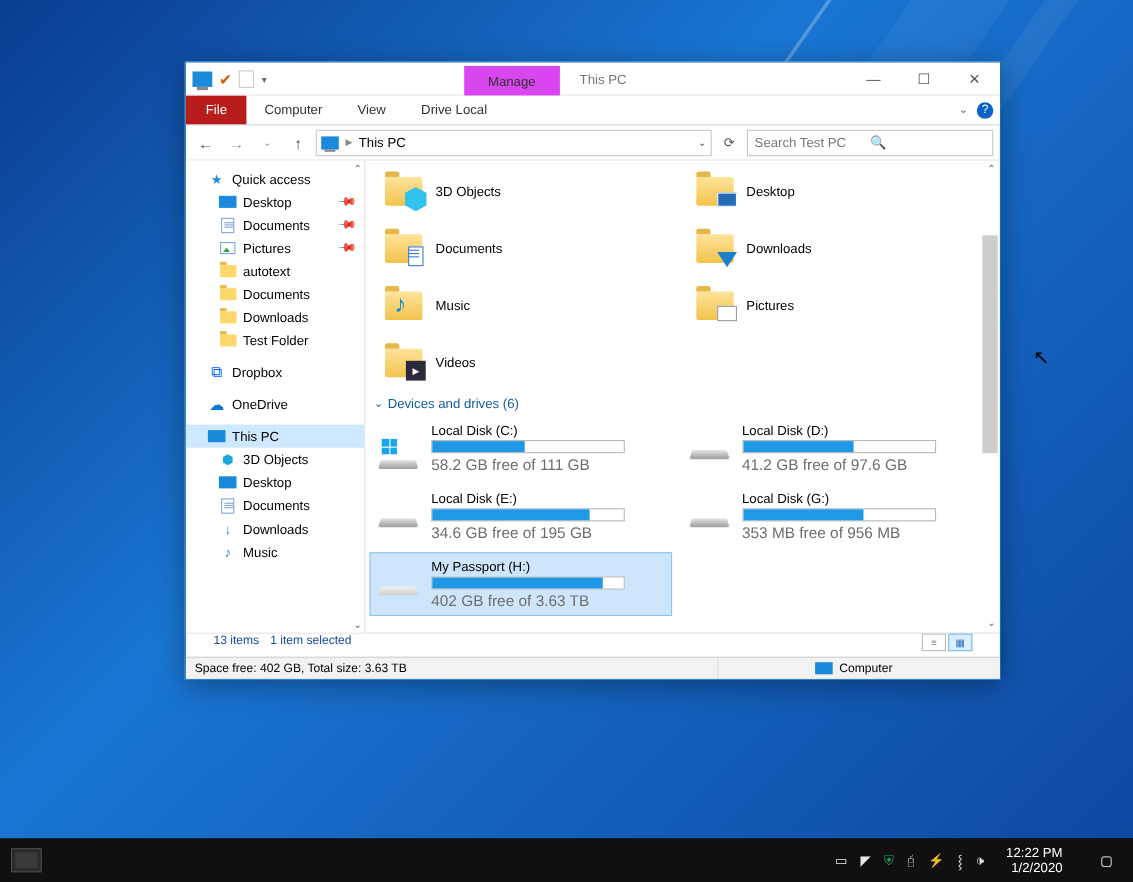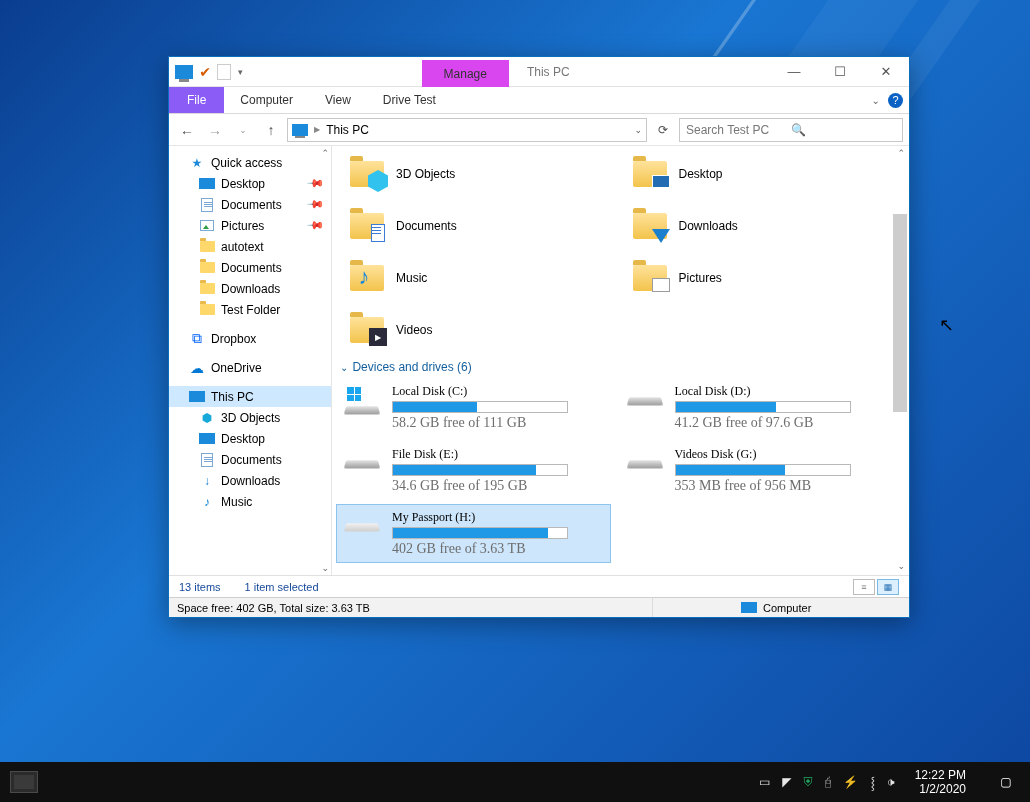--- a/index.html
+++ b/index.html
@@ -54,7 +54,7 @@
     display:flex; align-items:stretch; font-size:12px;
   }
   .rtab { padding:6px 16px 5px; color:#333; cursor:default; }
-  .rtab.file { background:#8b5cf6; color:#fff; padding:6px 18px; }
+  .rtab.file { background:#b91c1c; color:#fff; padding:6px 18px; }
   .rtab.ctx { color:#333; }
   .ribbon-right { margin-left:auto; display:flex; align-items:center; padding-right:6px; gap:8px; color:#666; }
   .help-icon { width:15px; height:15px; border-radius:50%; background:#0b62c4; color:#fff; font-size:11px; display:flex; align-items:center; justify-content:center; }

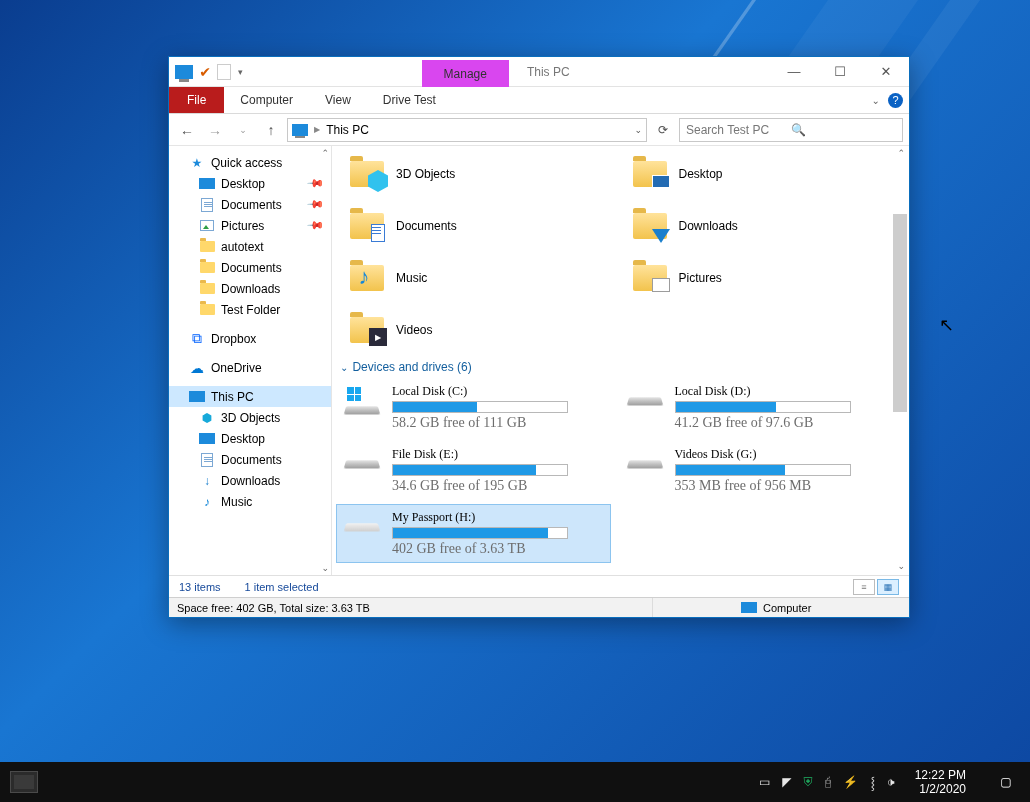--- a/index.html
+++ b/index.html
@@ -223,7 +223,7 @@
     <div class="rtab file">File</div>
     <div class="rtab">Computer</div>
     <div class="rtab">View</div>
-    <div class="rtab ctx">Drive Test</div>
+    <div class="rtab ctx">Drive Local</div>
     <div class="ribbon-right">
       <span style="font-size:10px;">⌄</span>
       <div class="help-icon">?</div>

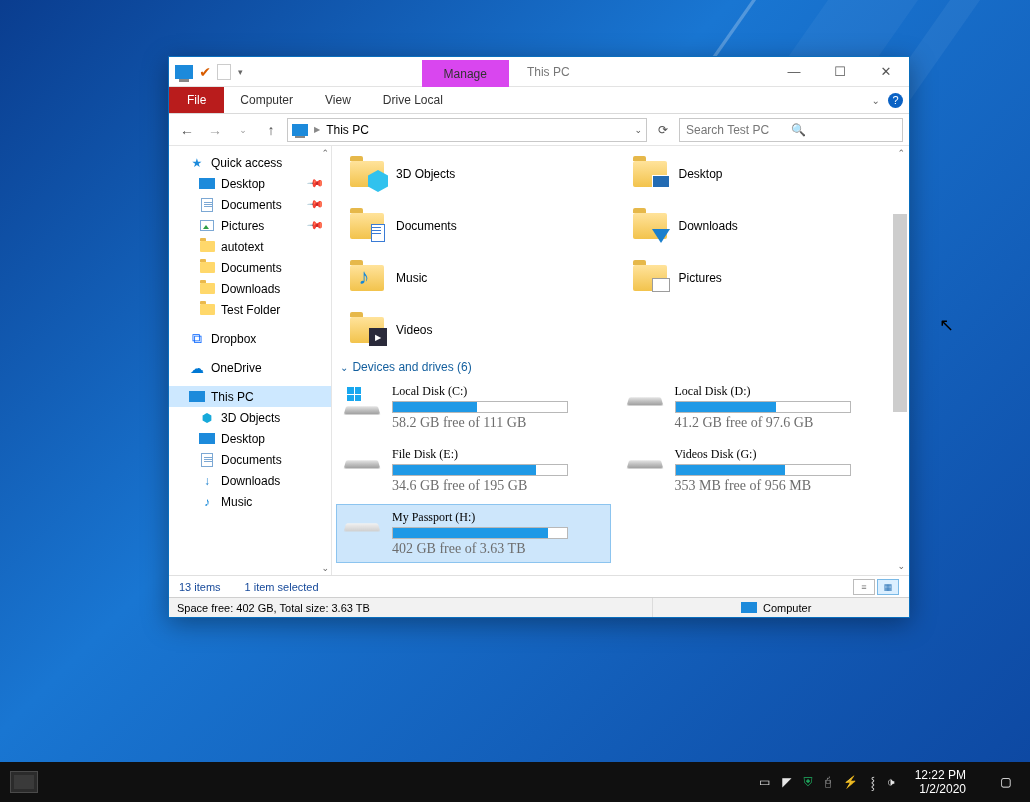--- a/index.html
+++ b/index.html
@@ -144,9 +144,8 @@
     display:grid; grid-template-columns:1fr 1fr; column-gap:8px; row-gap:4px; padding:0 16px 6px 4px;
   }
   .drive-item{
-    display:flex; gap:10px; padding:6px 6px; cursor:default; align-items:flex-start;
+    display:flex; gap:10px; padding:6px 6px; cursor:default; align-items:flex-end;
     border-radius:0;
-    font-family:Liberation Serif, serif;
   }
   .drive-item.sel{ background:#cde6fb; border:1px solid #8cc4ef; padding:5px 5px;}
   .drv-icon{ width:40px; height:34px; display:flex; align-items:center; justify-content:center;}

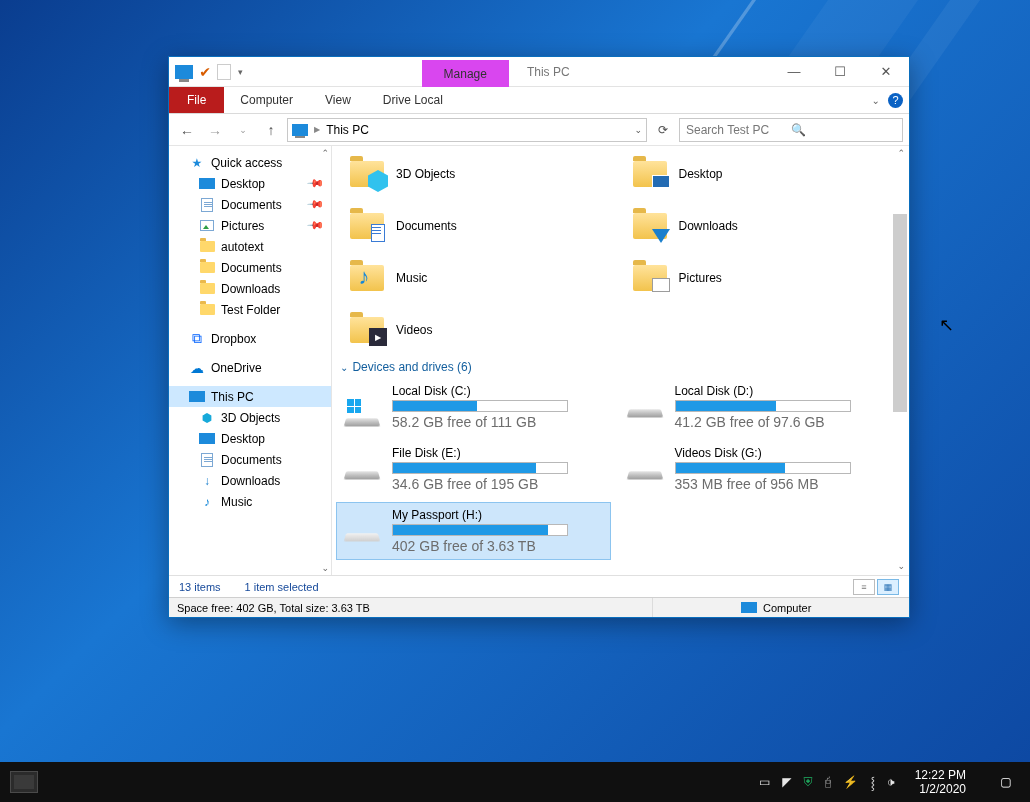--- a/index.html
+++ b/index.html
@@ -465,7 +465,7 @@
               <div class="drv-disk"></div>
             </div>
           <div class="drv-body">
-            <div class="drv-title">File Disk (E:)</div>
+            <div class="drv-title">Local Disk (E:)</div>
             <div class="drv-bar">
                 <div class="drv-fill" style="width:82%"></div>
               </div>

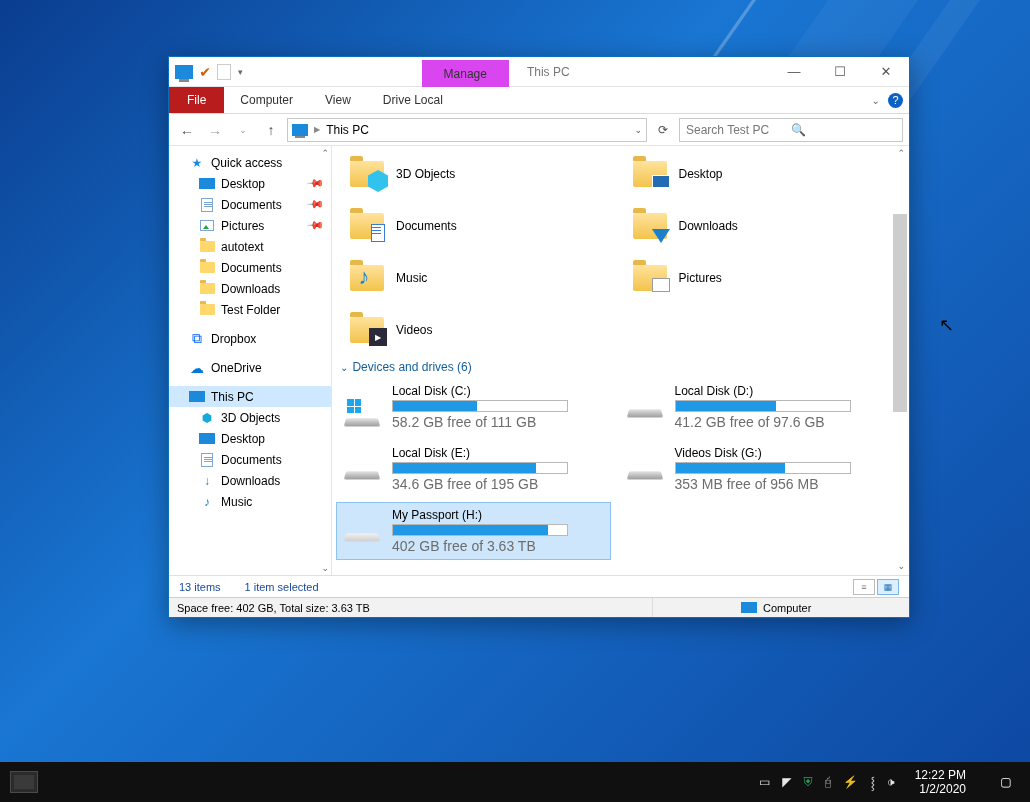--- a/index.html
+++ b/index.html
@@ -477,7 +477,7 @@
               <div class="drv-disk"></div>
             </div>
           <div class="drv-body">
-            <div class="drv-title">Videos Disk (G:)</div>
+            <div class="drv-title">Local Disk (G:)</div>
             <div class="drv-bar">
                 <div class="drv-fill" style="width:63%"></div>
               </div>

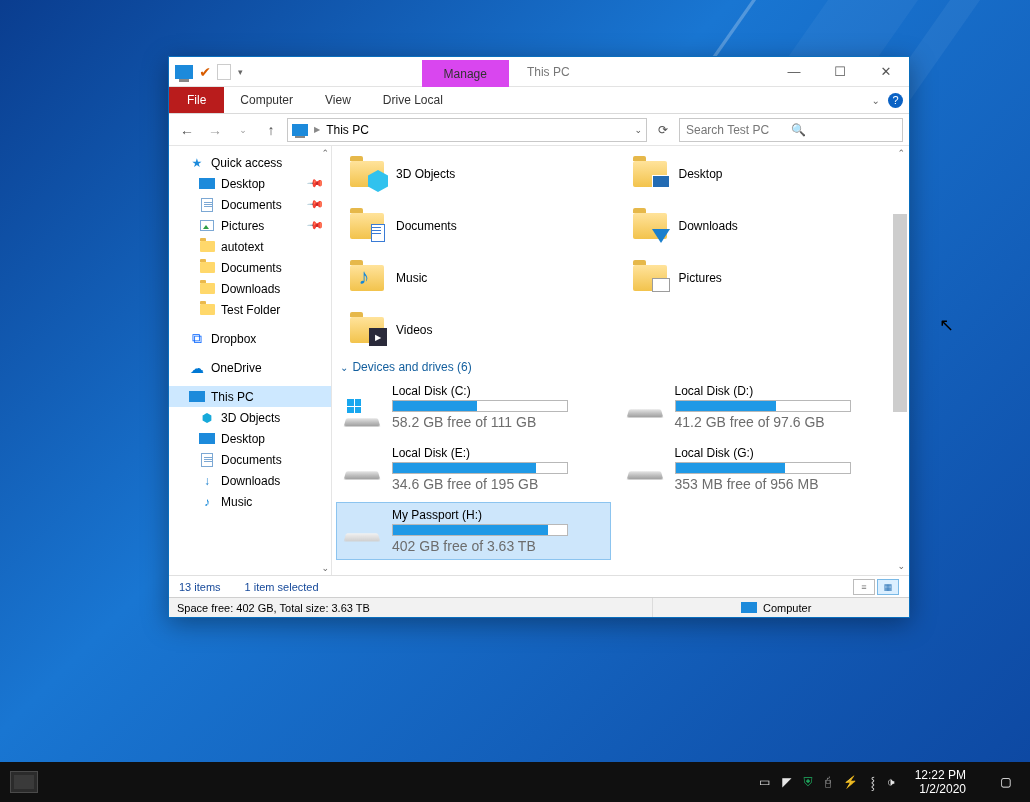--- a/index.html
+++ b/index.html
@@ -161,8 +161,8 @@
   .drv-sub{ font-size:14px; color:#6d6d6d; }
 
   .statusbar{
-    height:22px; border-top:1px solid #e0e0e0; display:flex; align-items:center;
-    font-size:11px; color:#16499a; padding:0 10px; gap:24px;
+    height:22px; border-top:1px solid #e0e0e0; display:flex; 
+    font-size:11px; color:#16499a; padding:0 25px; gap:10px;
   }
   .statusbar .right-views{ margin-left:auto; display:flex; gap:2px; }
   .view-btn{ width:22px; height:16px; border:1px solid #bcbcbc; background:#fff; display:flex; align-items:center; justify-content:center; font-size:9px; color:#777;}

